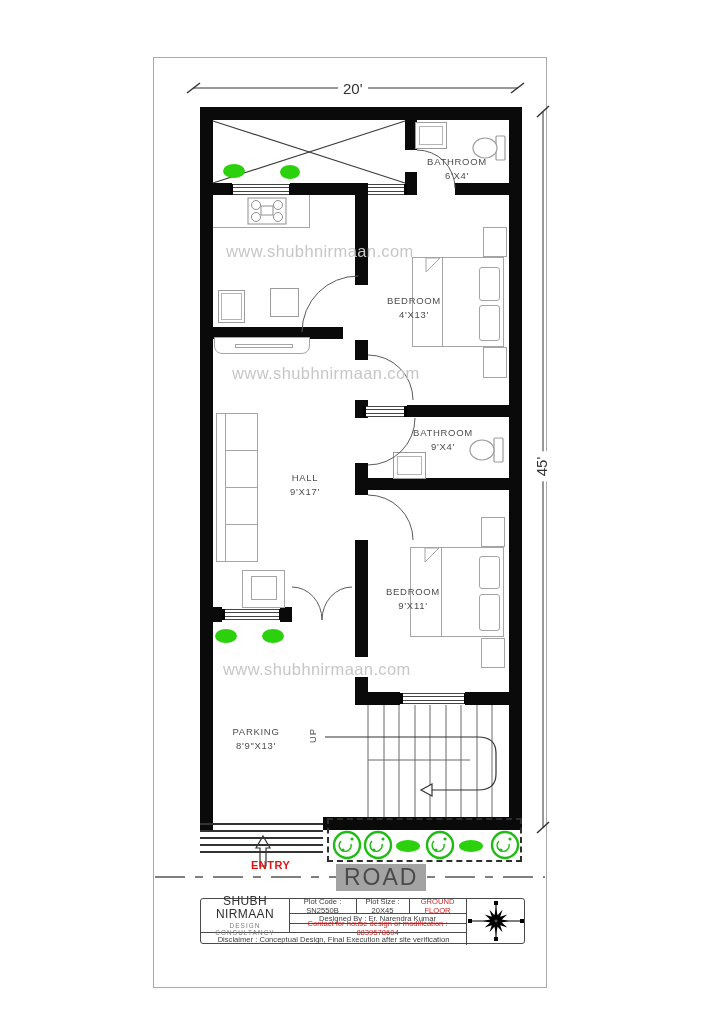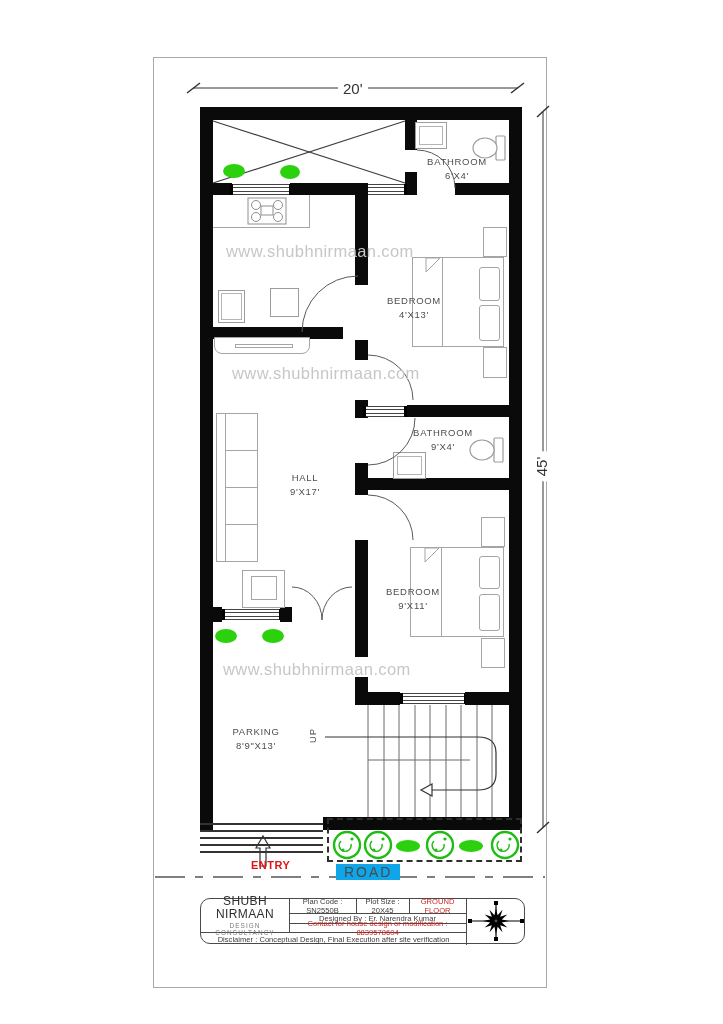--- a/index.html
+++ b/index.html
@@ -17,7 +17,7 @@
   .dim-label{position:absolute;color:#333;font-size:15px;background:#fff;padding:0 5px;white-space:nowrap;}
   .up-label{position:absolute;color:#4d4d4d;font-size:9.5px;letter-spacing:1px;transform:rotate(-90deg);}
   .entry-label{position:absolute;color:#e01414;font-size:11px;font-weight:bold;letter-spacing:.5px;}
-  .road-label{position:absolute;color:#4a4a4a;font-size:14px;letter-spacing:2px;background:#0ea5e9;padding:0 8px;}
+  .road-label{position:absolute;color:#4a4a4a;font-size:23px;letter-spacing:2px;background:#a3a3a3;padding:0 8px;}
   .gate{position:absolute;left:200px;top:823px;width:123px;height:31px;
         background:repeating-linear-gradient(180deg,#333 0 1.8px,transparent 1.8px 7px);}
   .porch{position:absolute;left:327px;top:818px;width:195px;height:44px;border:2px dashed #2e2e2e;box-sizing:border-box;}

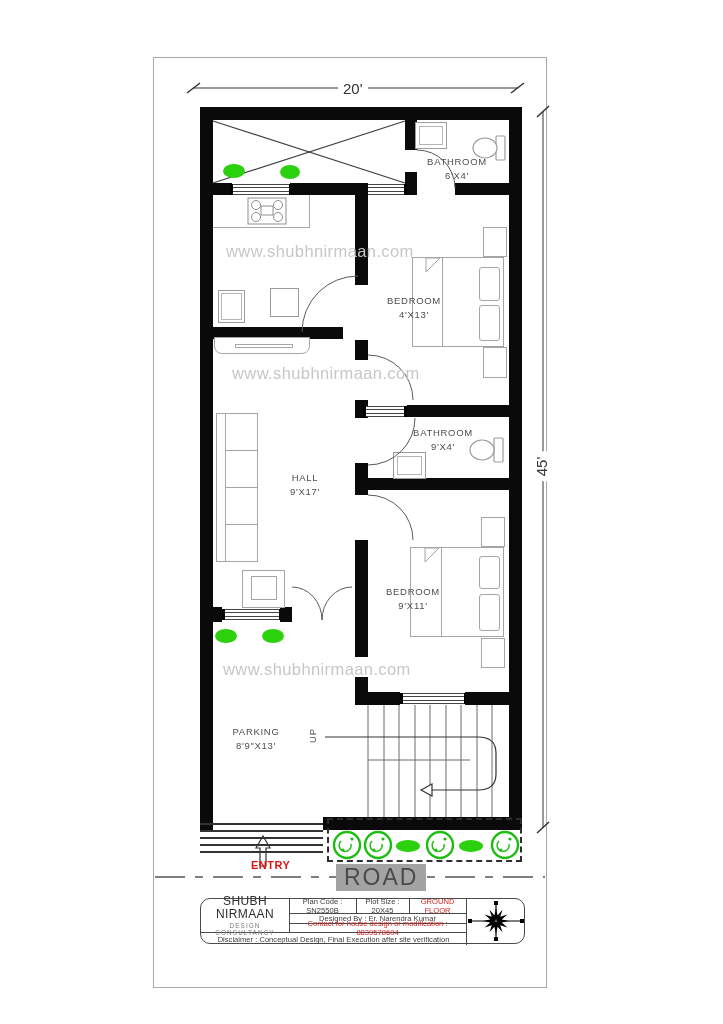--- a/index.html
+++ b/index.html
@@ -23,7 +23,7 @@
   .porch{position:absolute;left:327px;top:818px;width:195px;height:44px;border:2px dashed #2e2e2e;box-sizing:border-box;}
   
   .tb{position:absolute;left:200px;top:898px;width:325px;height:46px;border:1.5px solid #4a4a4a;
-      border-radius:10px;box-sizing:border-box;font-size:7.6px;color:#3c3c3c;}
+      border-radius:3px;box-sizing:border-box;font-size:7.6px;color:#3c3c3c;}
   .tb .cell{position:absolute;display:flex;align-items:center;justify-content:center;box-sizing:border-box;text-align:center;}
   .tb .vline{position:absolute;width:1px;background:#4a4a4a;}
   .tb .hline{position:absolute;height:1px;background:#4a4a4a;}

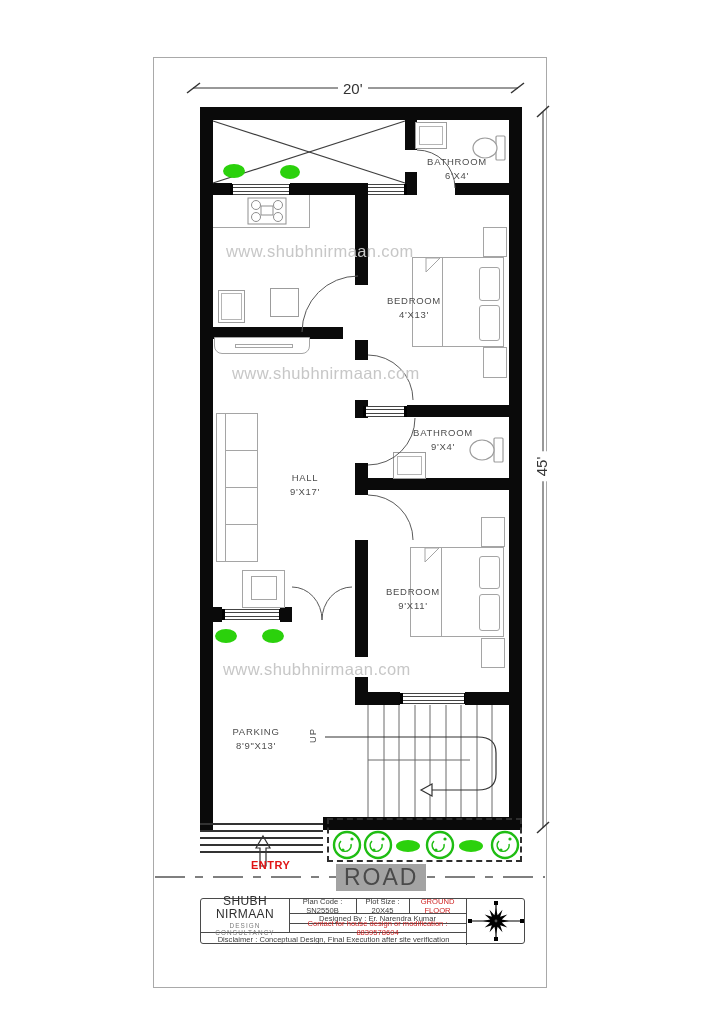--- a/index.html
+++ b/index.html
@@ -279,7 +279,7 @@
       <span>SHUBH NIRMAAN</span>
       <small>DESIGN CONSULTANCY</small>
     </div>
-    <div class="cell" style="left:88px;top:0;width:67px;height:14px">Plan Code : SN2550B</div>
+    <div class="cell" style="left:88px;top:0;width:67px;height:14px">Plot Code : SN2550B</div>
     <div class="cell" style="left:155px;top:0;width:53px;height:14px">Plot Size : 20X45</div>
     <div class="cell red" style="left:208px;top:0;width:57px;height:14px">GROUND FLOOR</div>
     <div class="cell" style="left:88px;top:14px;width:177px;height:10px">Designed By : Er. Narendra Kumar</div>

